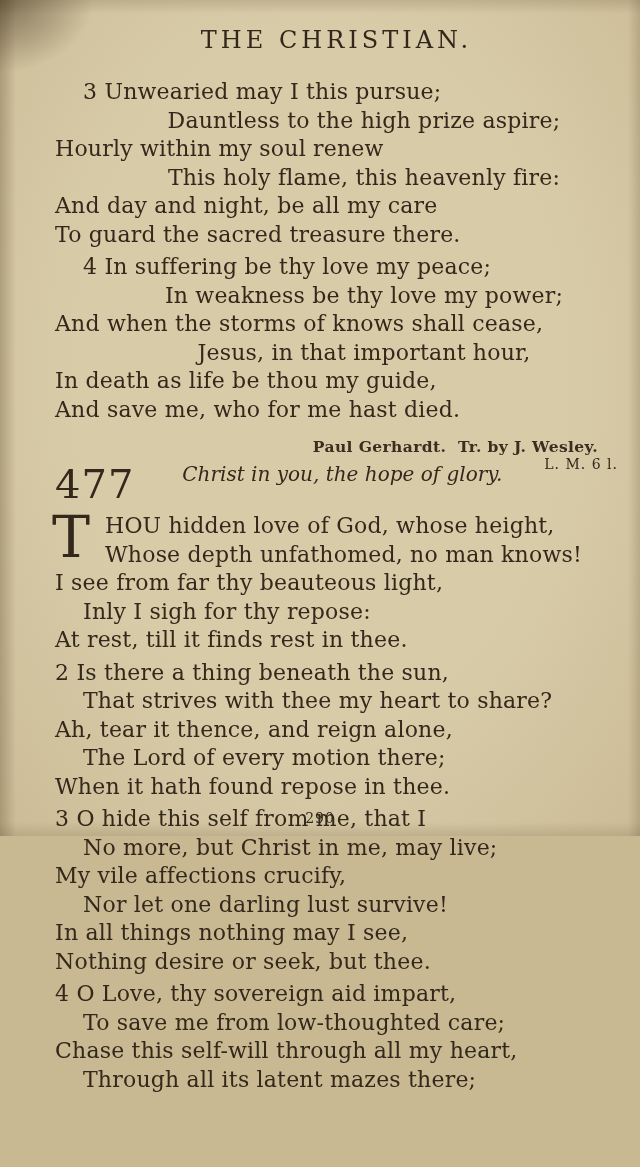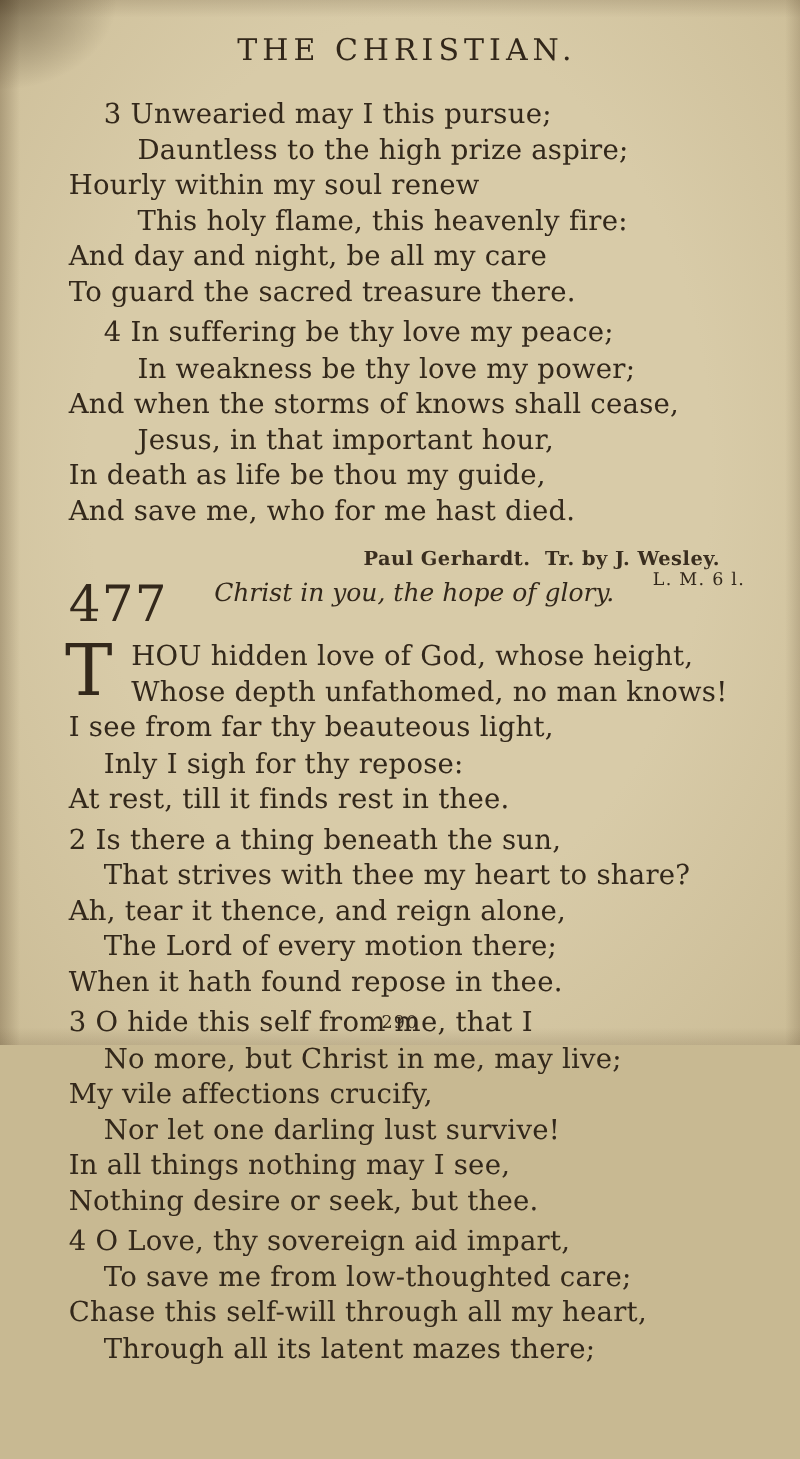--- a/index.html
+++ b/index.html
@@ -14,7 +14,7 @@
     position: relative;
     box-sizing: border-box;
     width: 640px; height: 836px;
-    padding: 26px 44px 0 55px;
+    padding: 26px 22px 0 55px;
     background:
       radial-gradient(130px 100px at 0% 0%, rgba(58,44,24,0.55), rgba(58,44,24,0) 72%),
       linear-gradient(90deg, rgba(88,68,42,0.30) 0px, rgba(88,68,42,0) 16px),

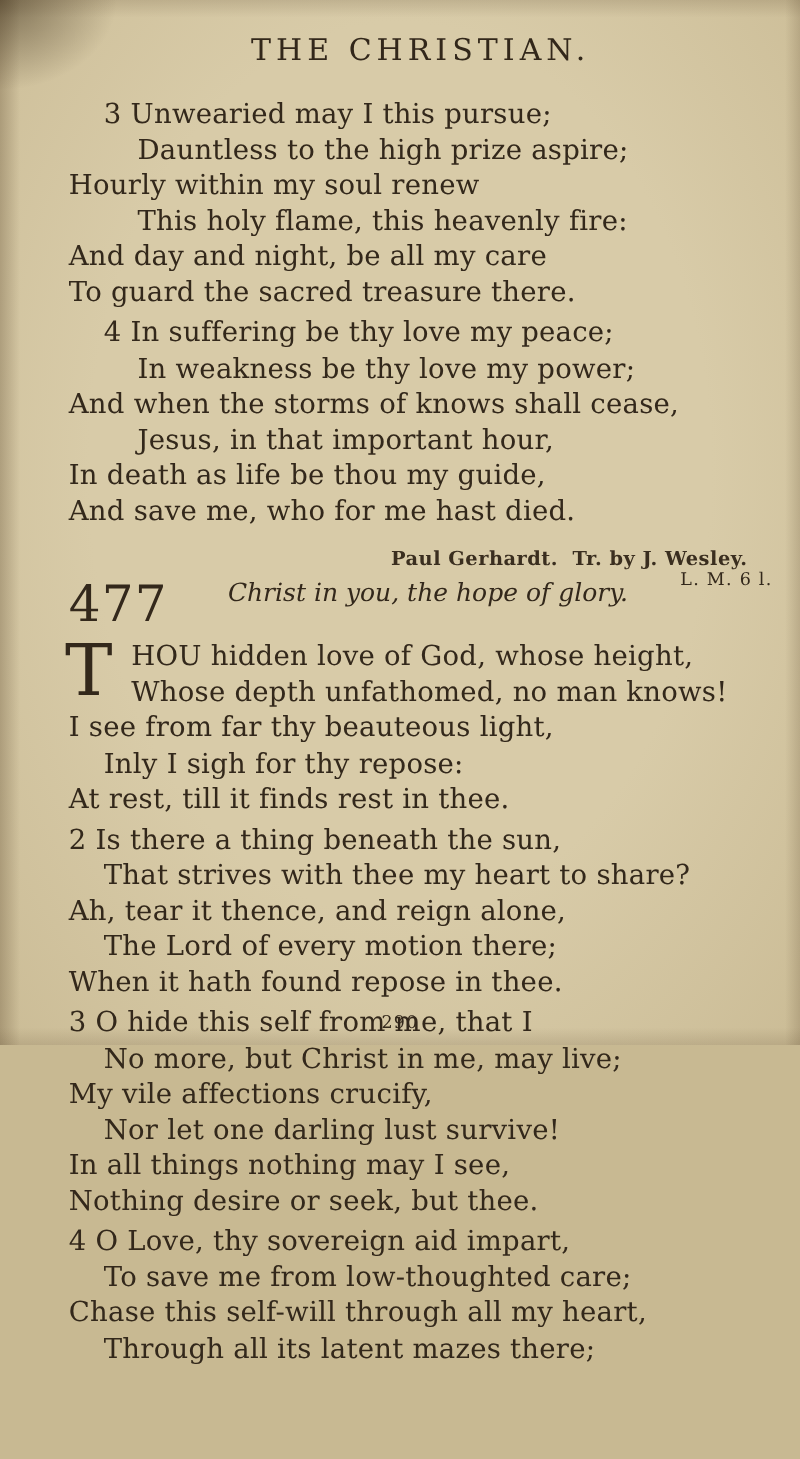--- a/index.html
+++ b/index.html
@@ -39,7 +39,7 @@
   }
   .indent-0 { padding-left: 0; }
   .indent-1 { padding-left: 28px; }
-  .indent-2 { padding-left: 55px; }
+  .indent-2 { padding-left: 55px; text-align: center; }
   .attribution {
     text-align: right;
     font-size: 15.5px;

